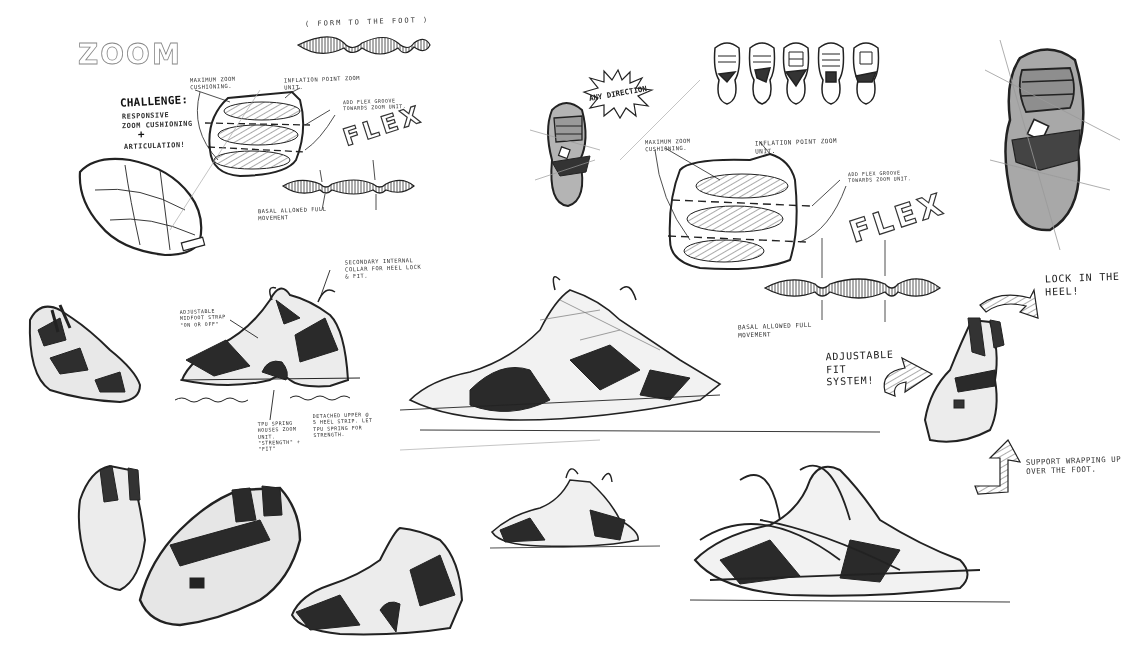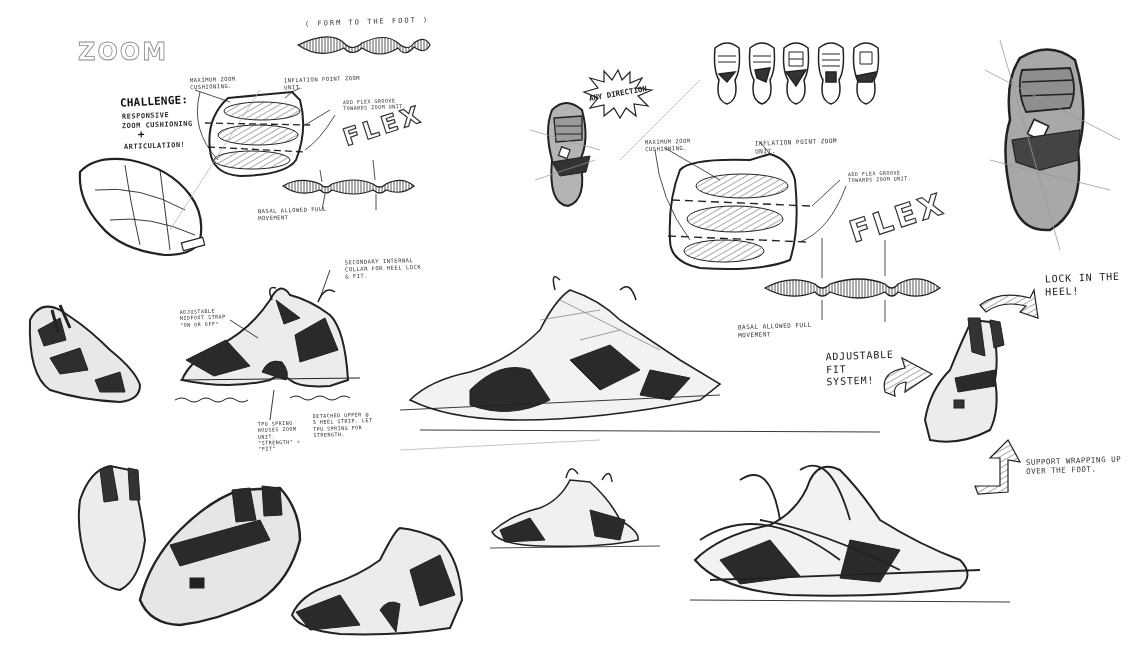--- a/index.html
+++ b/index.html
@@ -9,7 +9,7 @@
   .note.big{font-size:11px;font-weight:bold;color:#111;letter-spacing:0.2px;}
   .note.med{font-size:10px;color:#222;letter-spacing:0.8px;}
   .flex{position:absolute;font-family:"DejaVu Sans",sans-serif;font-size:30px;font-weight:bold;color:#fff;-webkit-text-stroke:1.2px #333;letter-spacing:4px;transform:rotate(-18deg);}
-  .zoomlogo{position:absolute;font-family:"DejaVu Sans",sans-serif;font-size:24px;font-weight:bold;color:#fff;-webkit-text-stroke:0.8px #888;letter-spacing:2px;}
+  .zoomlogo{position:absolute;font-family:"DejaVu Sans",sans-serif;font-size:28px;font-weight:bold;color:#fff;-webkit-text-stroke:0.8px #888;letter-spacing:2px;}
   .burst{position:absolute;}
   .burst span{position:absolute;left:0;top:0;width:100%;height:100%;display:flex;align-items:center;justify-content:center;text-align:center;font-family:"DejaVu Sans Mono",monospace;font-size:7.5px;font-weight:bold;text-transform:uppercase;line-height:1.1;transform:rotate(-10deg);}
 </style>

